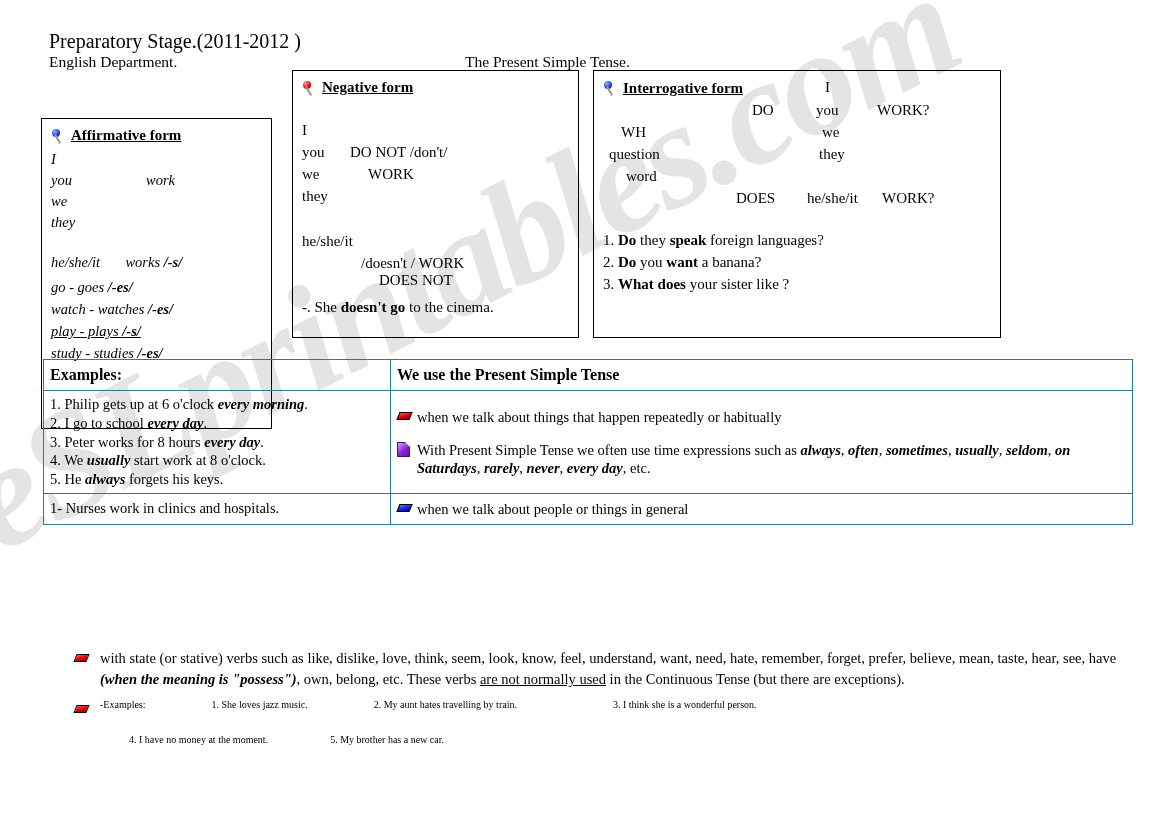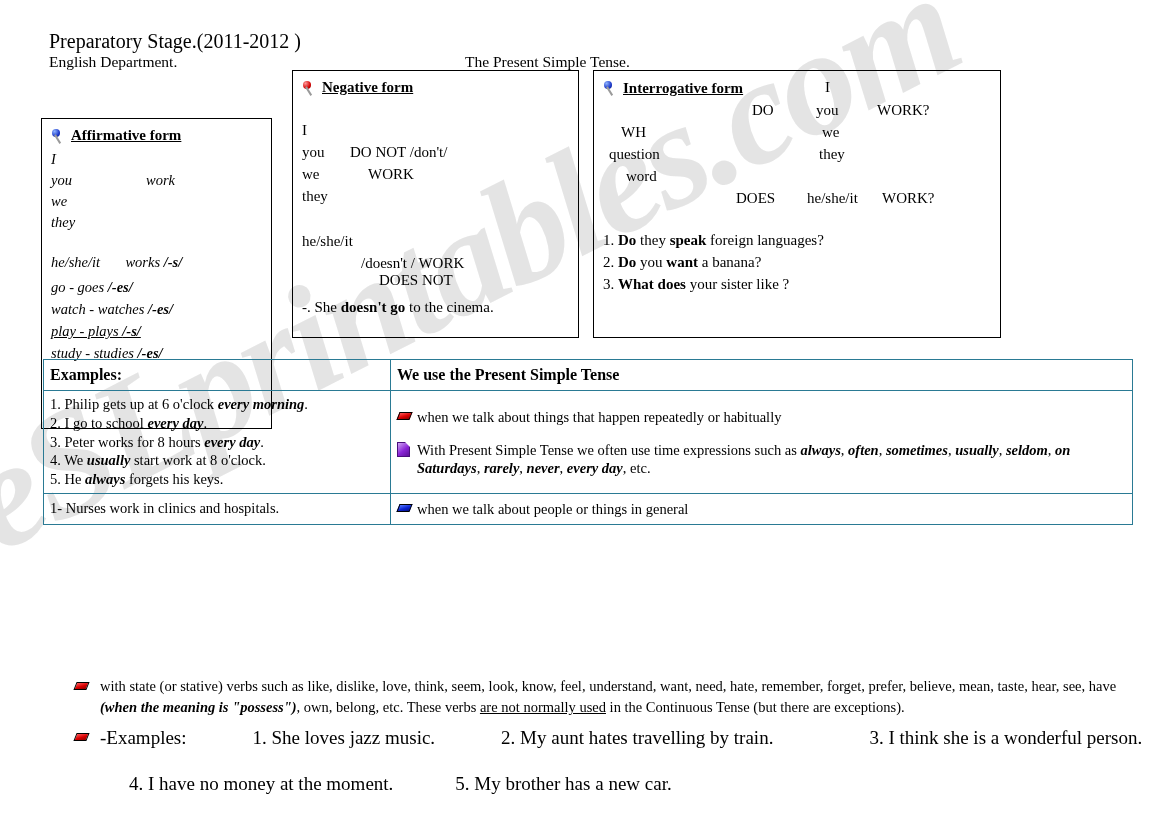--- a/index.html
+++ b/index.html
@@ -158,7 +158,7 @@
 
   
   #notes { position: absolute; left: 70px; top: 648px; width: 1080px; }
-  .note-row { position: relative; padding-left: 30px; margin-top: 28px; }
+  .note-row { position: relative; padding-left: 30px; }
   .note-row .eraser { left: 4px; top: 4px; }
   .note-text { font-size: 14.5px; line-height: 1.46; }
   .note-text i { font-style: italic; font-weight: bold; }

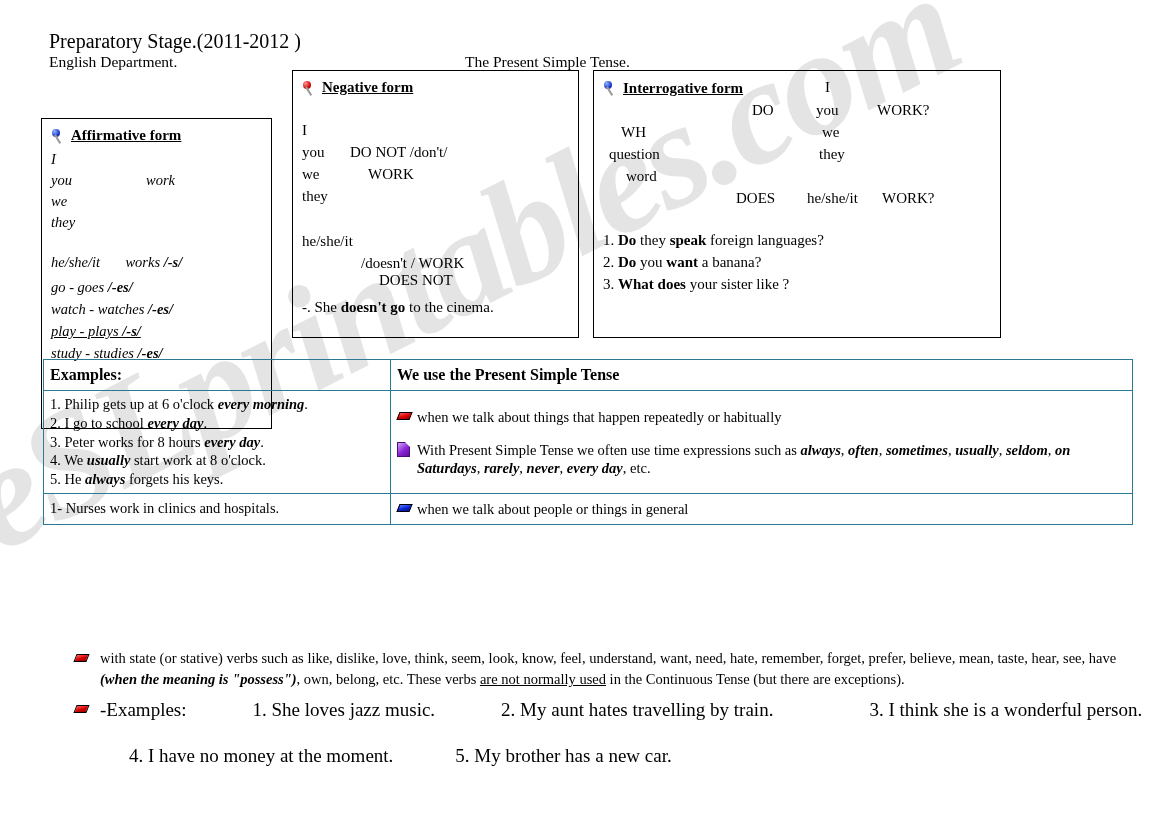--- a/index.html
+++ b/index.html
@@ -165,7 +165,7 @@
   .note-text u { text-decoration: underline; }
 
   #examples-row { margin-top: 9px; }
-  .ex-line { font-size: 19px; white-space: nowrap; }
+  .ex-line { font-size: 10px; white-space: nowrap; }
   .ex-gap1 { display: inline-block; width: 66px; }
   .ex-gap2 { display: inline-block; width: 96px; }
   .ex-line2 { margin-top: 24px; padding-left: 29px; }

